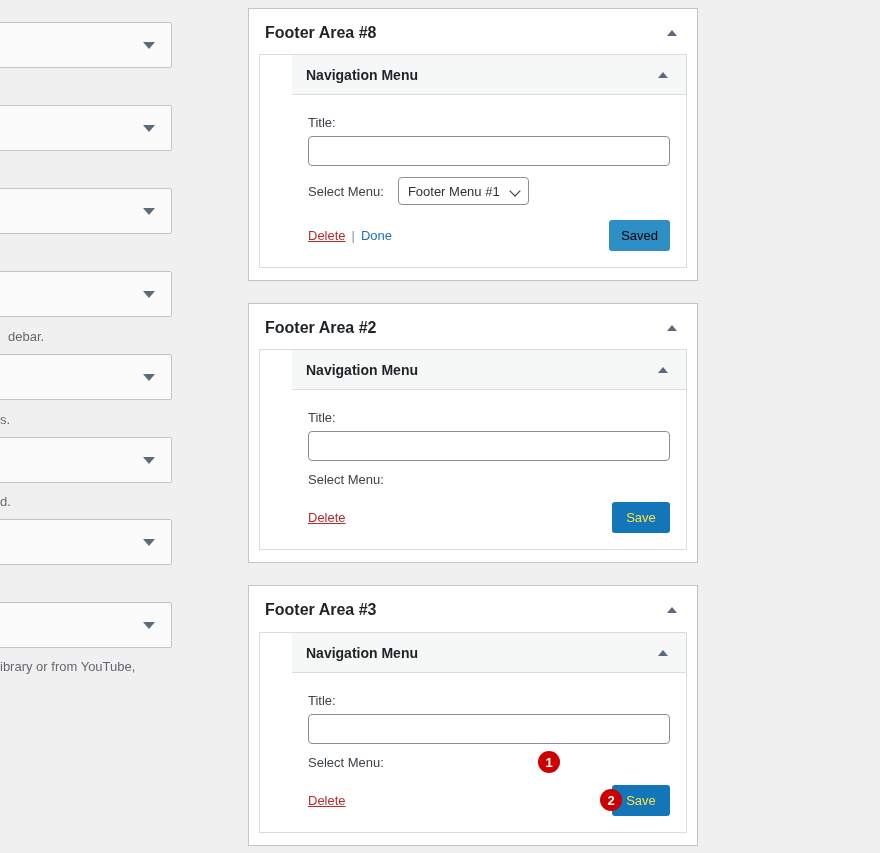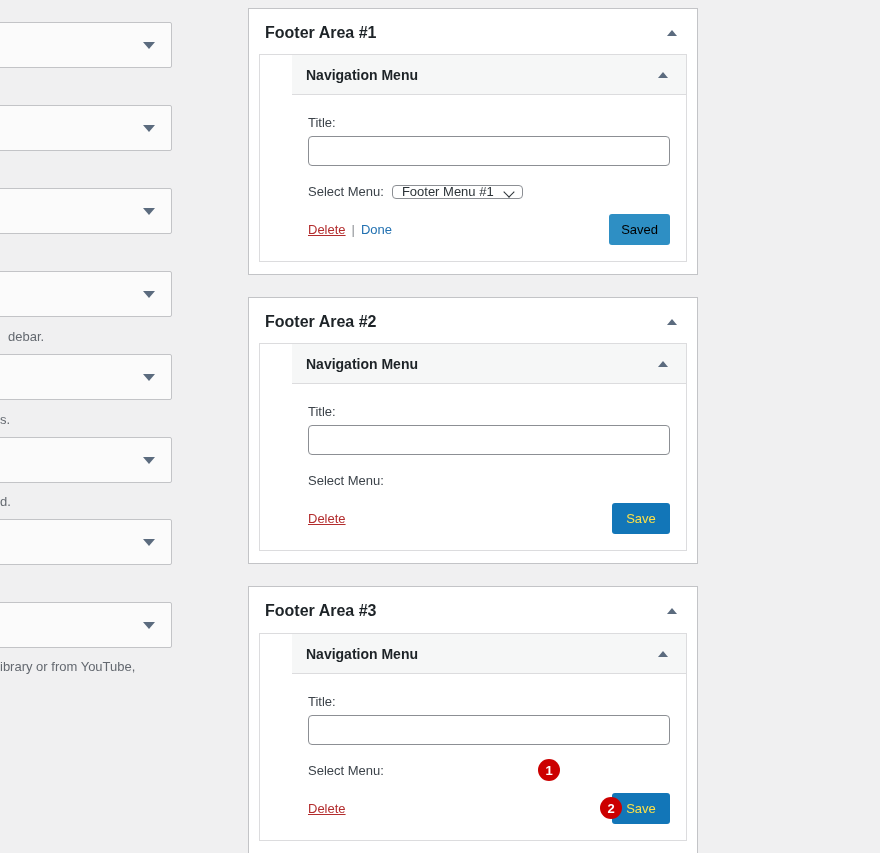--- a/index.html
+++ b/index.html
@@ -285,7 +285,7 @@
 <div id="main-column">
     <div class="area-panel">
       <div class="area-header">
-        <span class="area-title">Footer Area #1</span>
+        <span class="area-title">Footer Area #8</span>
         <span class="toggle-arrow-up"></span>
       </div>
       <div class="widget">

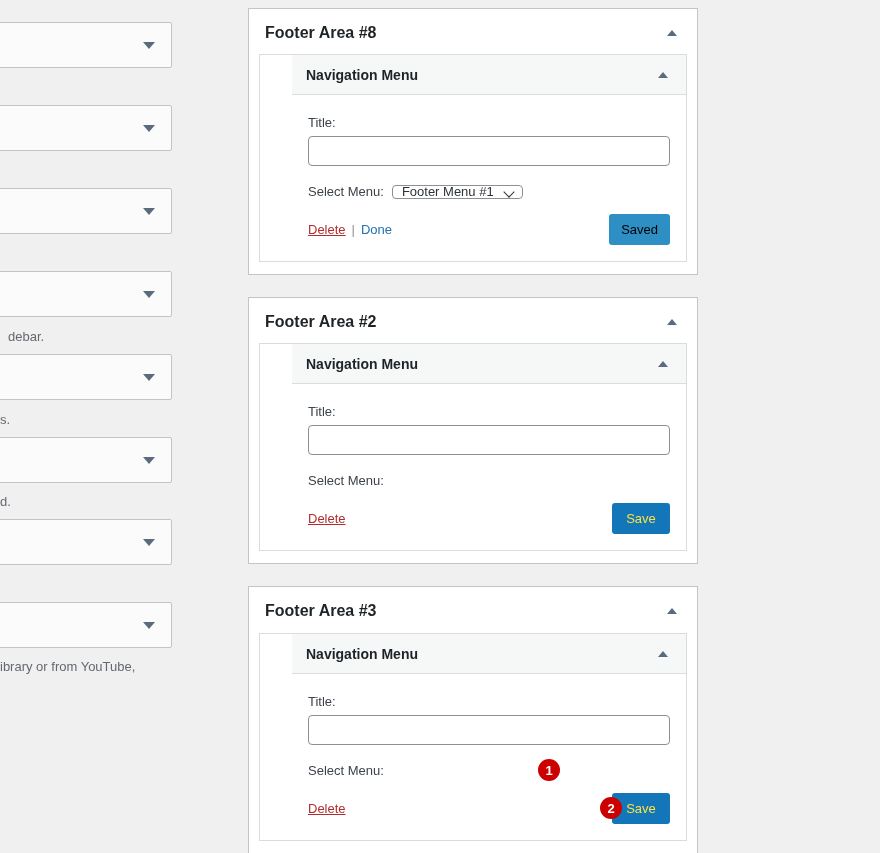--- a/index.html
+++ b/index.html
@@ -135,8 +135,9 @@
   .select-row {
     display: flex;
     align-items: center;
-    margin-top: 18px;
-    position: relative;
+    margin-top: 11px;
+    position: relative;
+    gap: 6px;
   }
   .select-label {
     font-size: 13px;

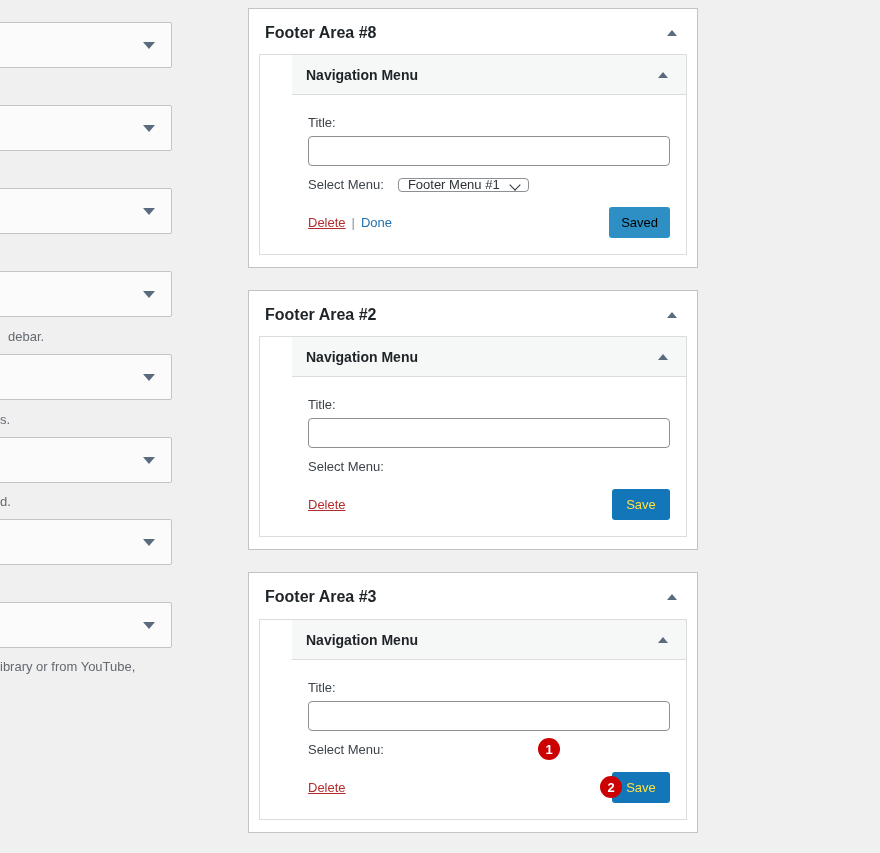--- a/index.html
+++ b/index.html
@@ -148,7 +148,7 @@
     position: relative;
     display: inline-flex;
     align-items: center;
-    height: 14px;
+    height: 28px;
     padding: 0 28px 0 9px;
     border: 1px solid #8c8f94;
     border-radius: 4px;

